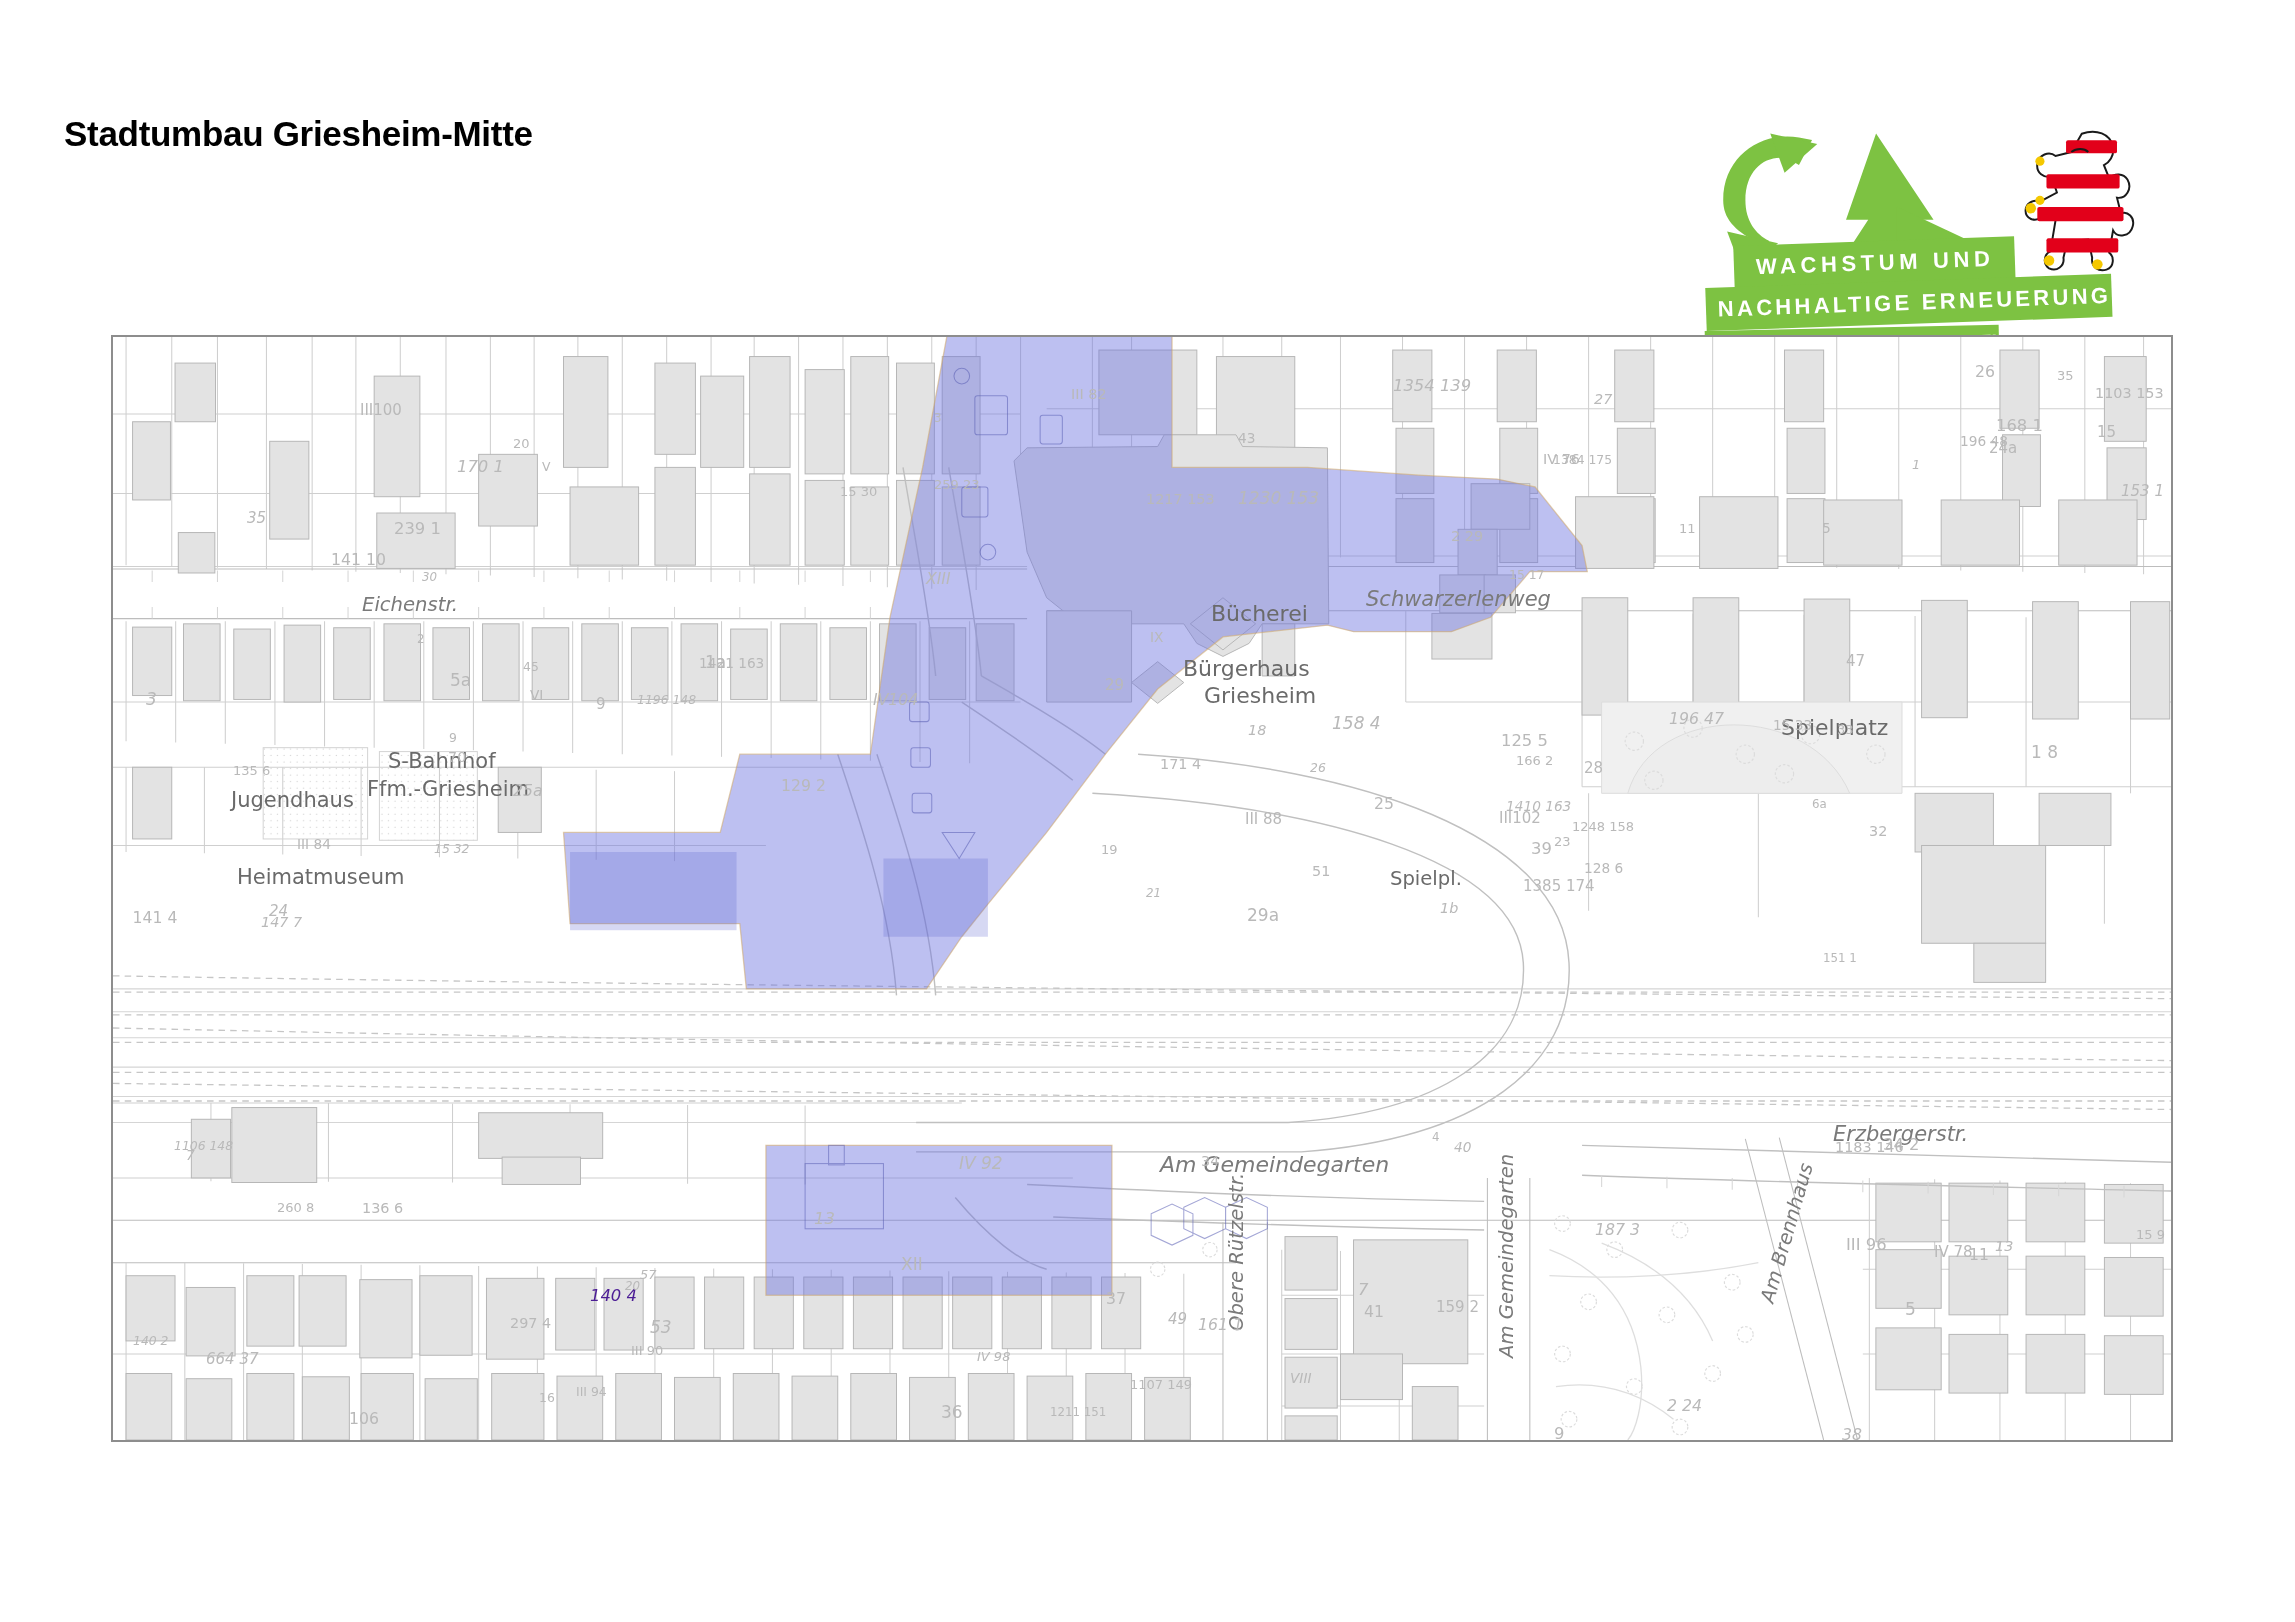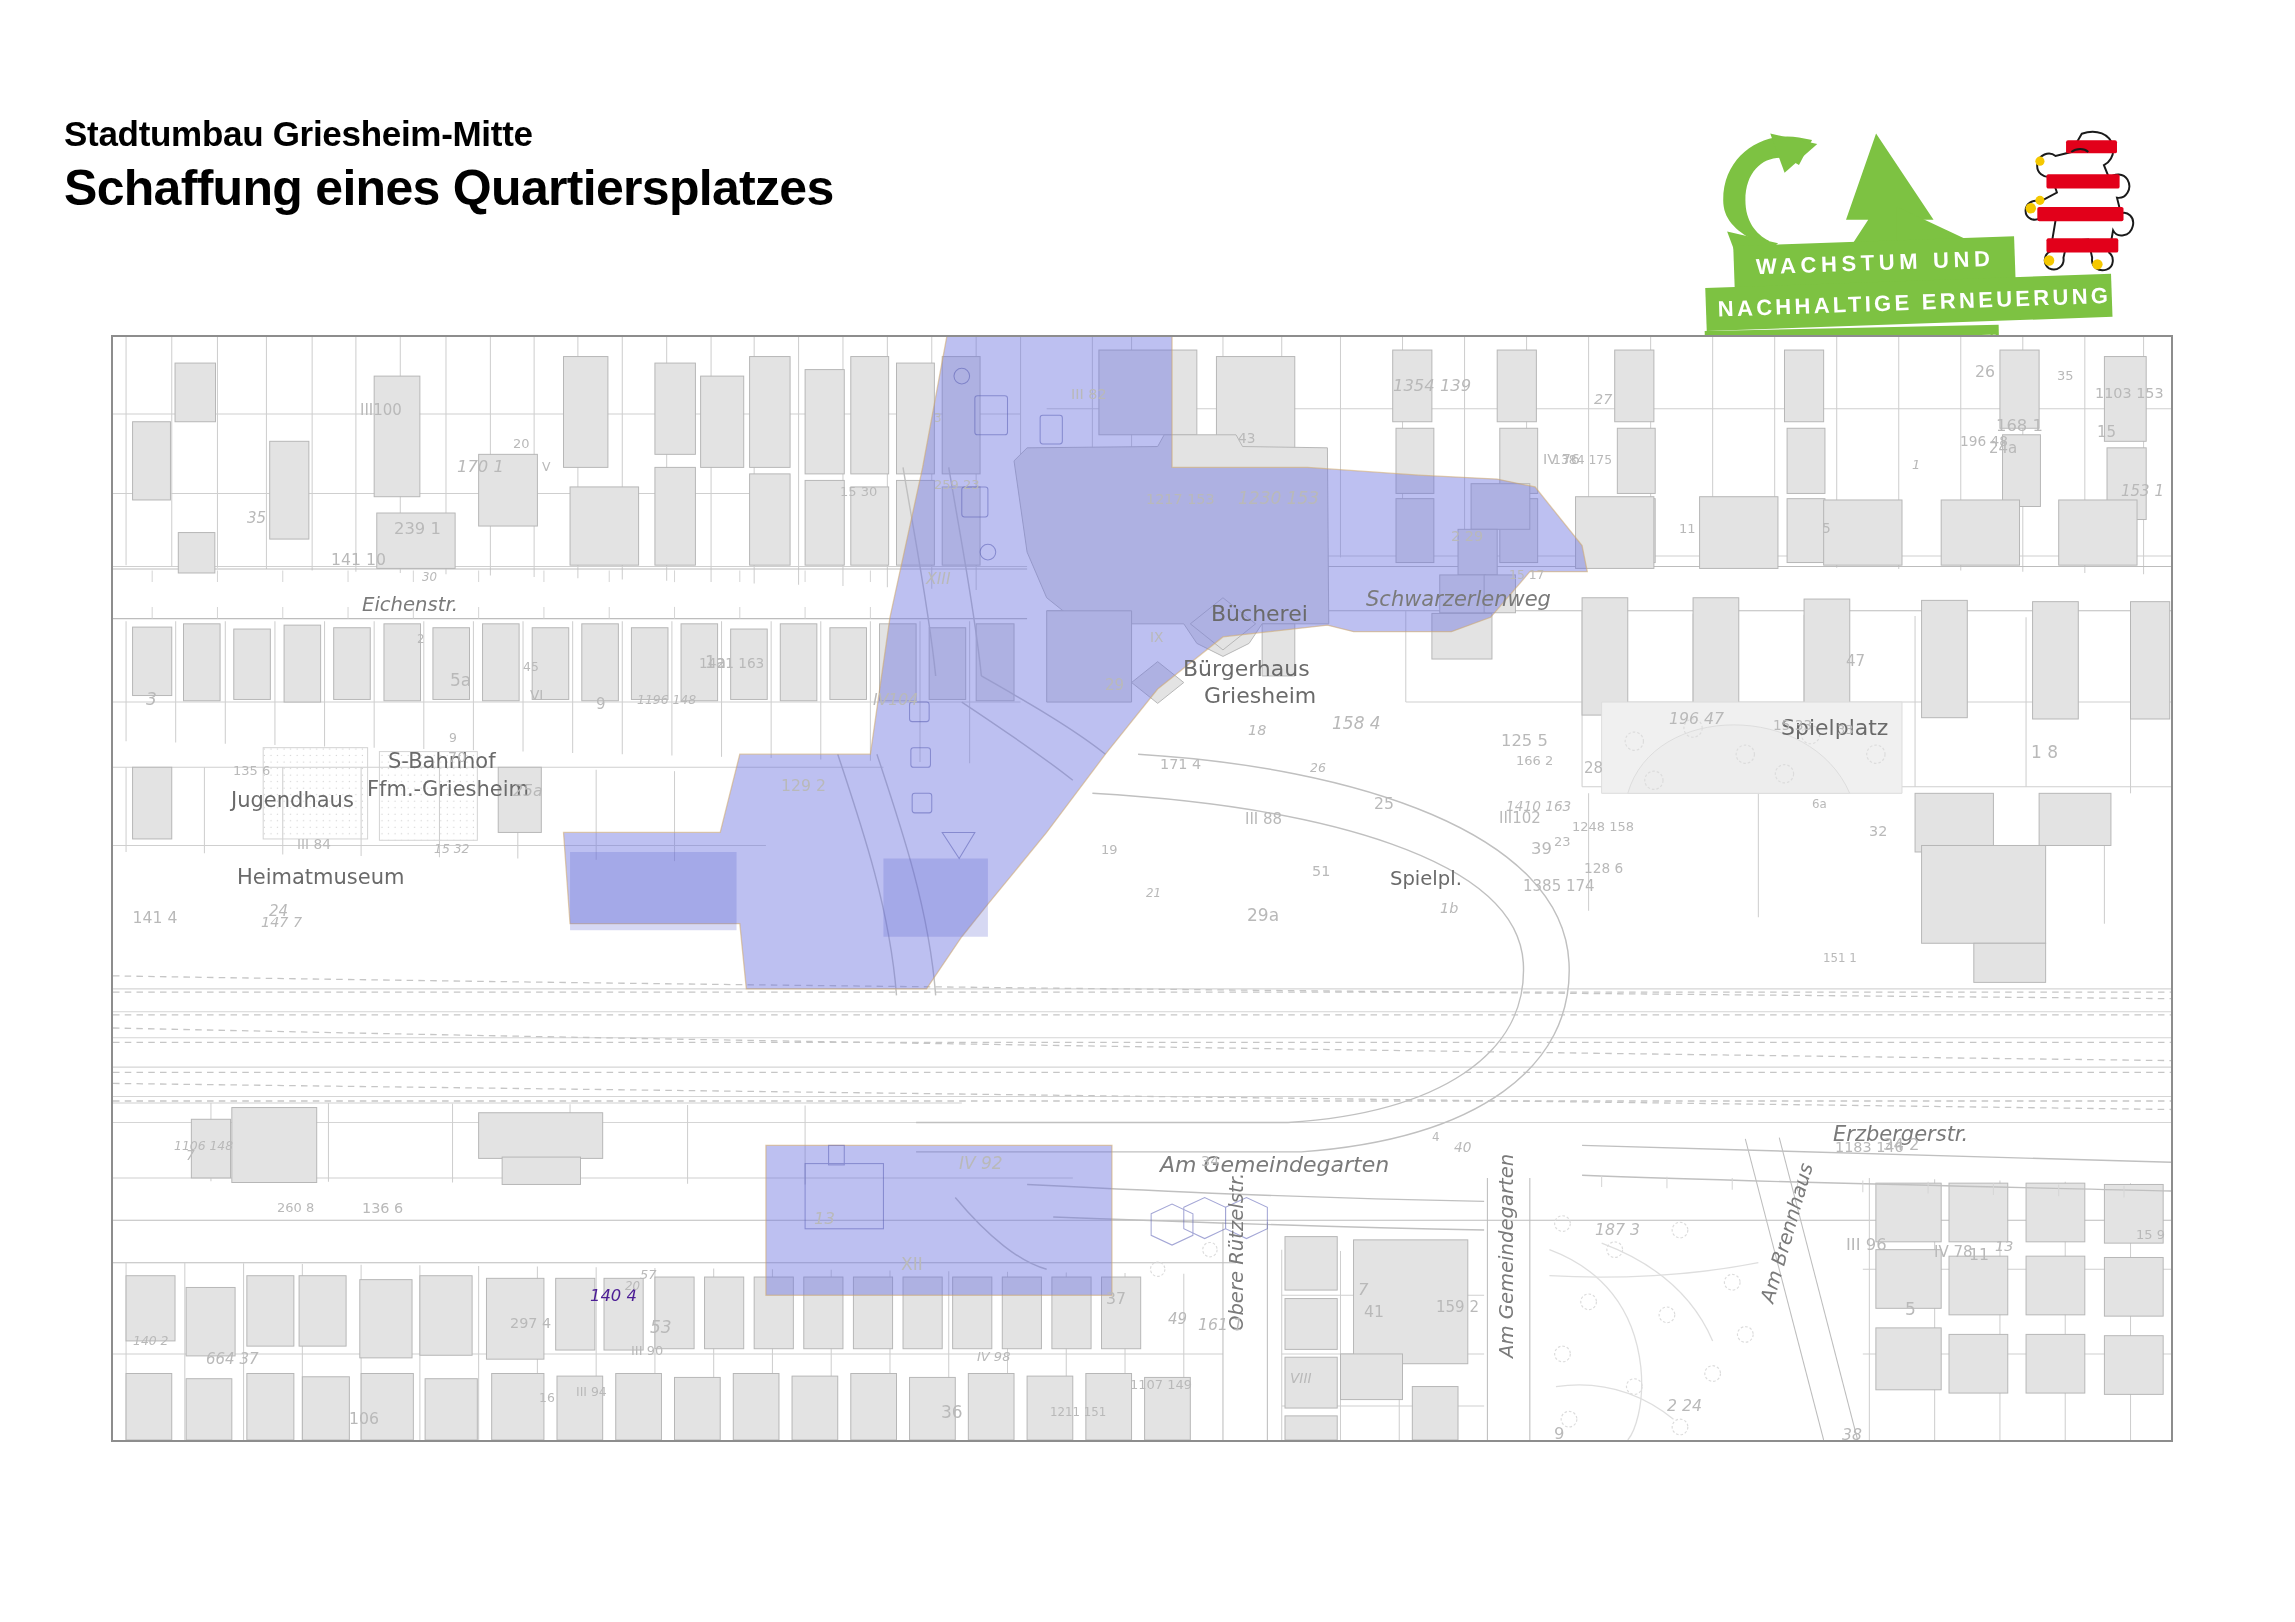--- a/index.html
+++ b/index.html
@@ -93,7 +93,6 @@
 
 
   <div id="title-line1">Stadtumbau Griesheim-Mitte</div>
-  <div id="title-line2">Schaffung eines Quartiersplatzes</div>
 
   <div id="wne-logo">
     <svg class="wne-art" viewBox="0 0 470 270">

